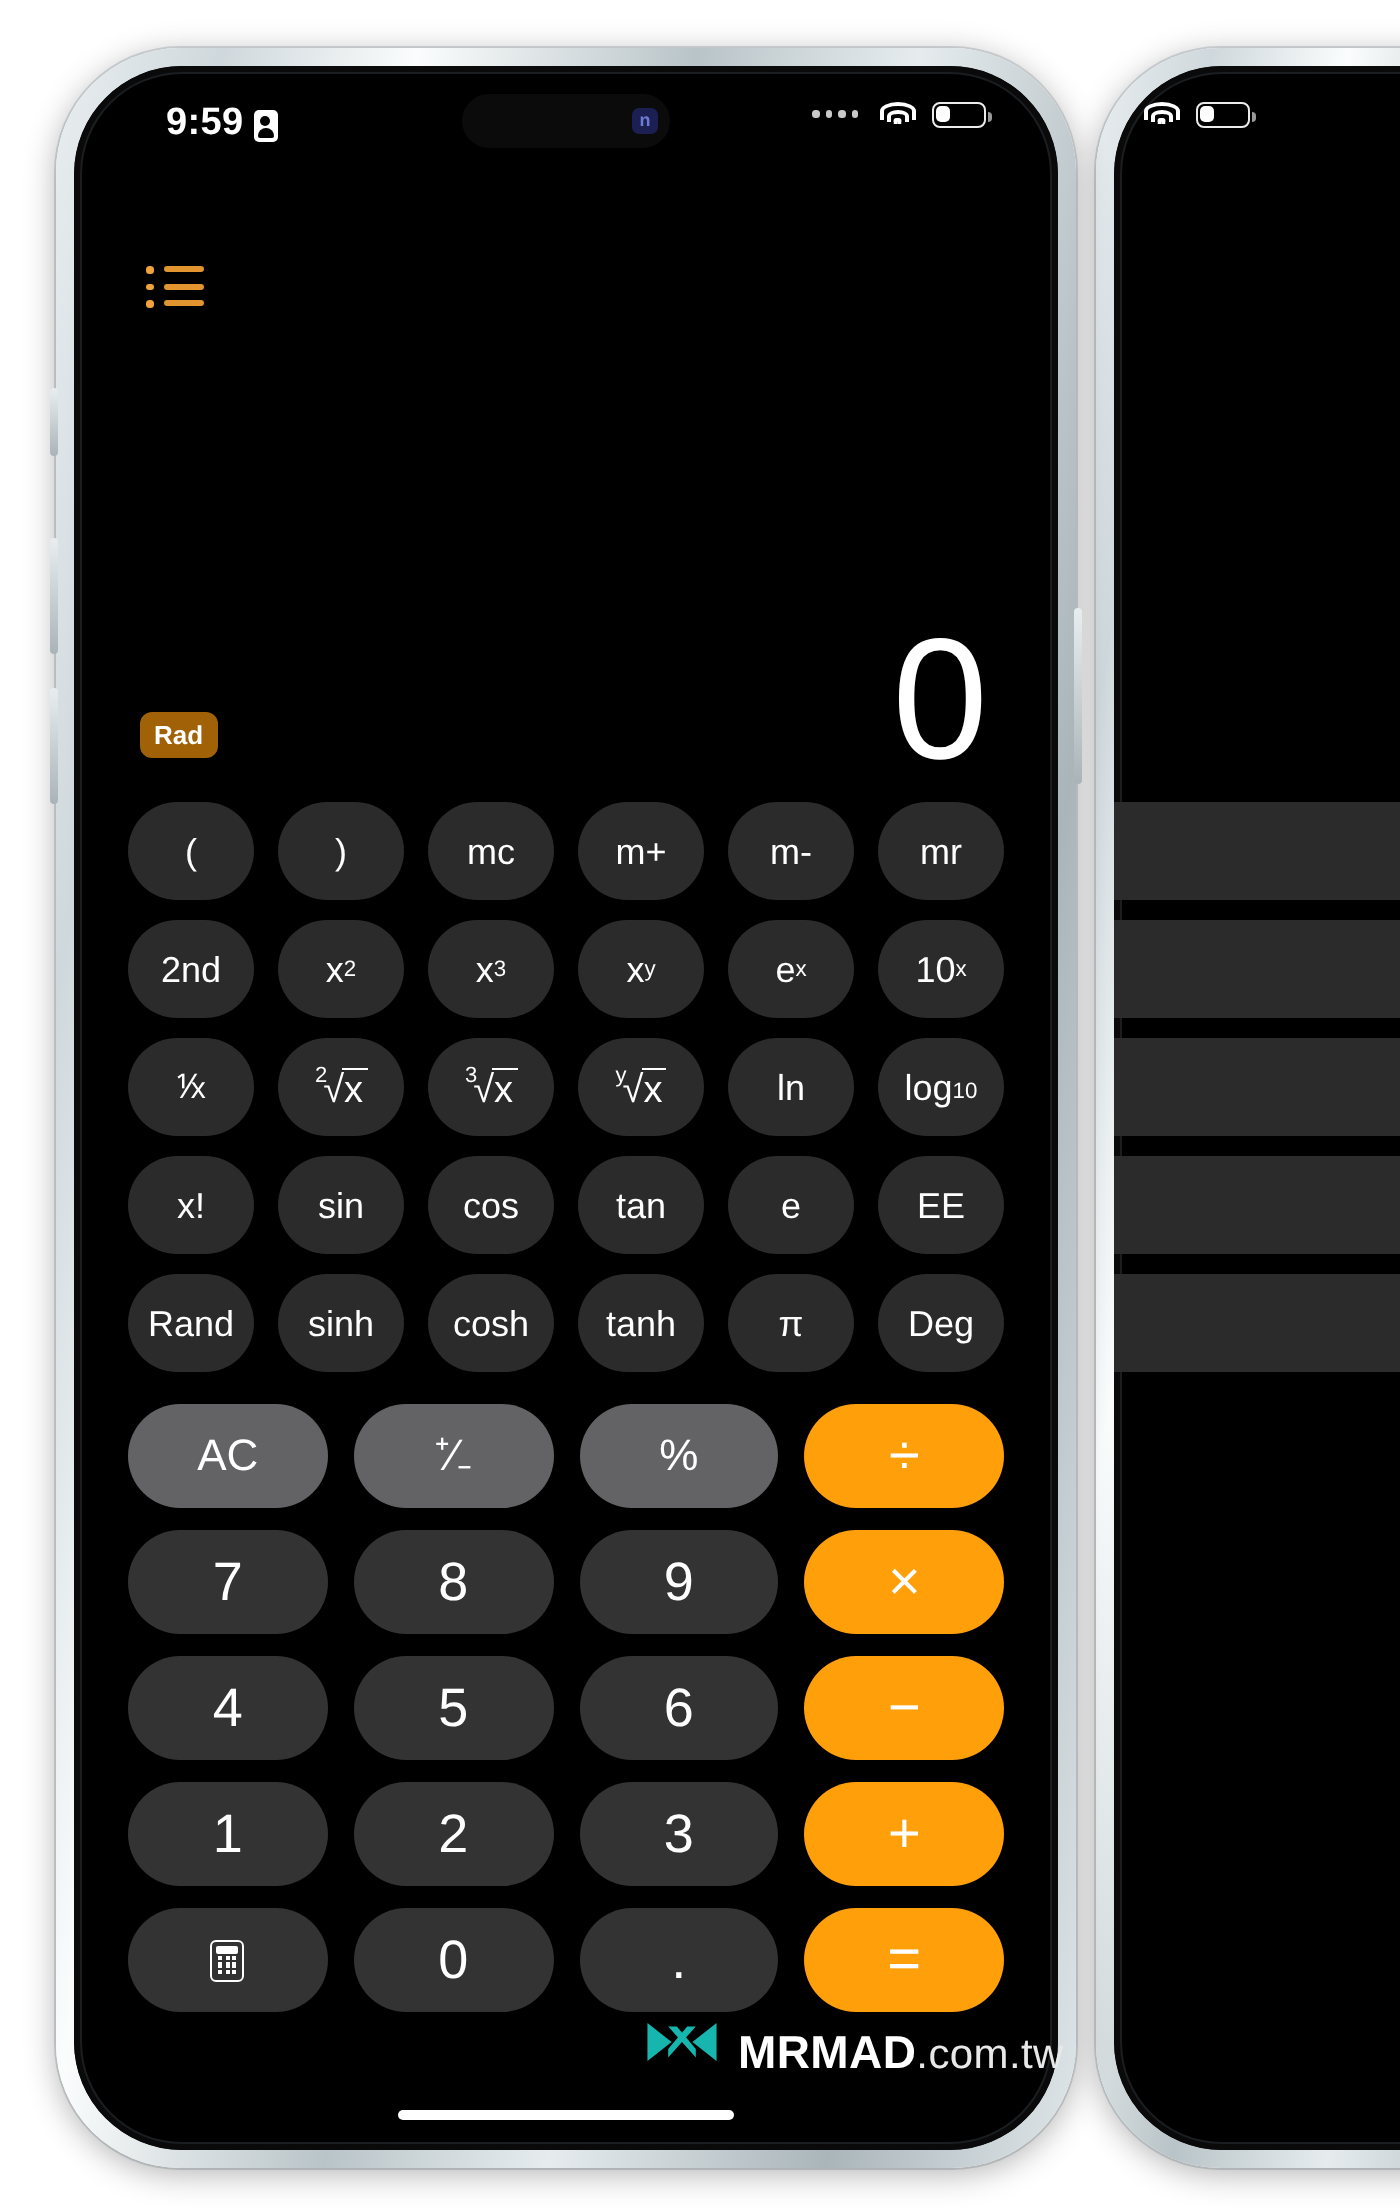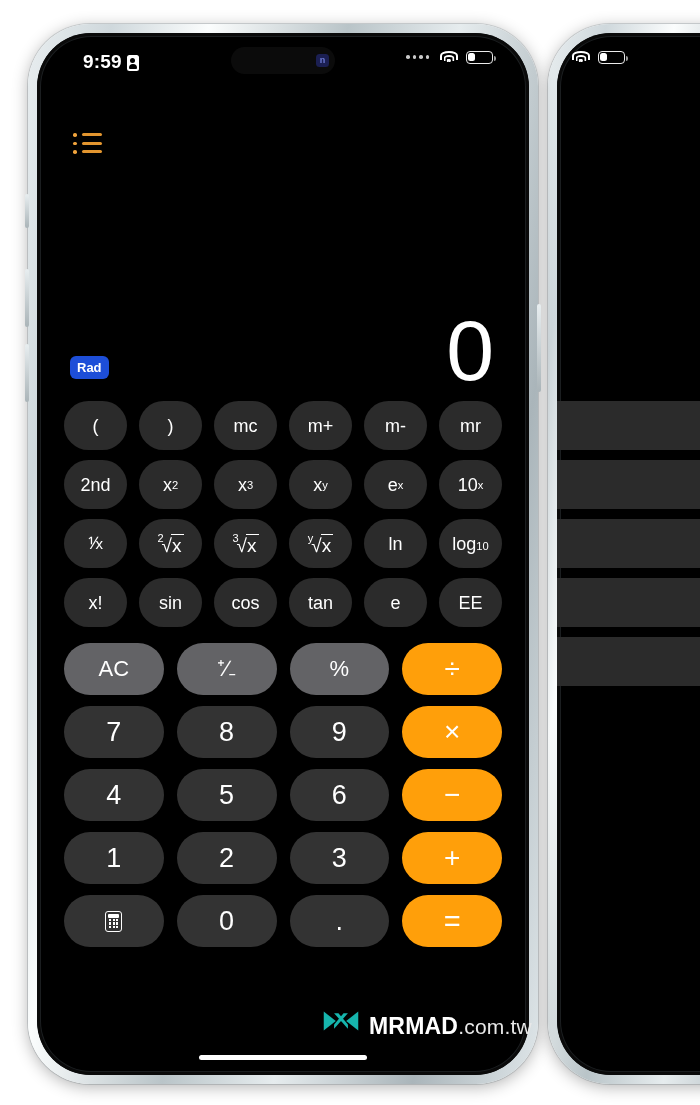--- a/index.html
+++ b/index.html
@@ -111,7 +111,7 @@
   }
   .rad-badge{
     position:absolute; left:33px; bottom:14px;
-    background:#1d4ed8; color:#fff; border-radius:6px;
+    background:#a16207; color:#fff; border-radius:6px;
     padding:4px 7px; font-size:13px; font-weight:600;
   }
 

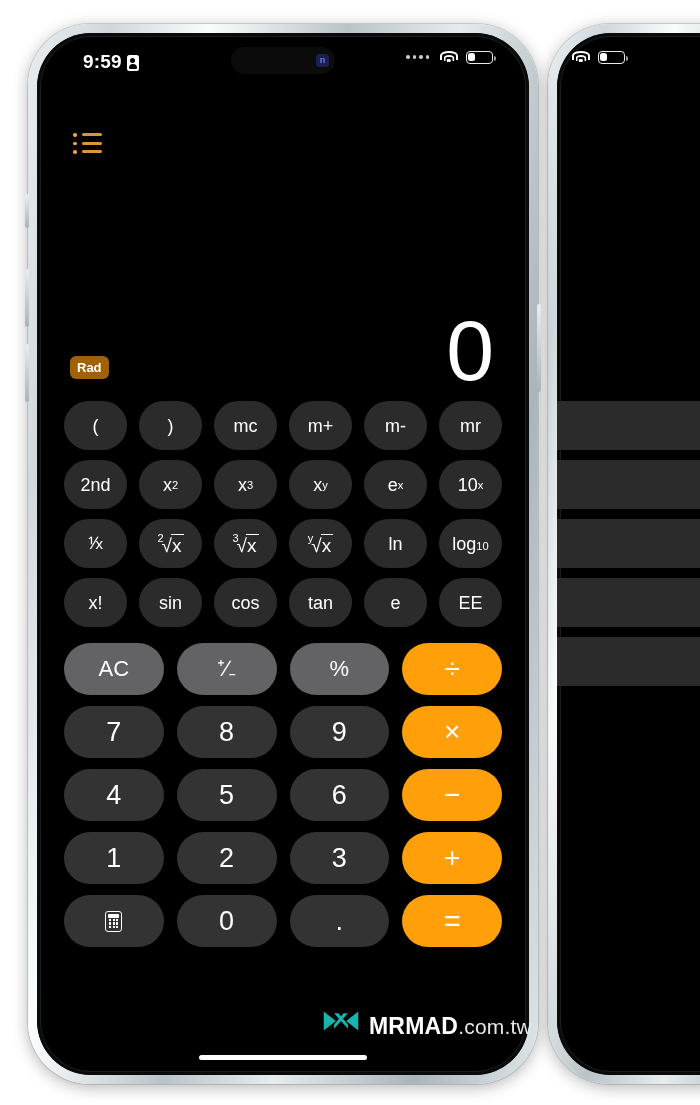--- a/index.html
+++ b/index.html
@@ -345,6 +345,14 @@
           <div class="key sci">EE</div>
         </div>
 
+        <div class="krow">
+          <div class="key sci">Rand</div>
+          <div class="key sci">sinh</div>
+          <div class="key sci">cosh</div>
+          <div class="key sci">tanh</div>
+          <div class="key sci">π</div>
+          <div class="key sci">Deg</div>
+        </div>
 
         <div class="numpad">
 

